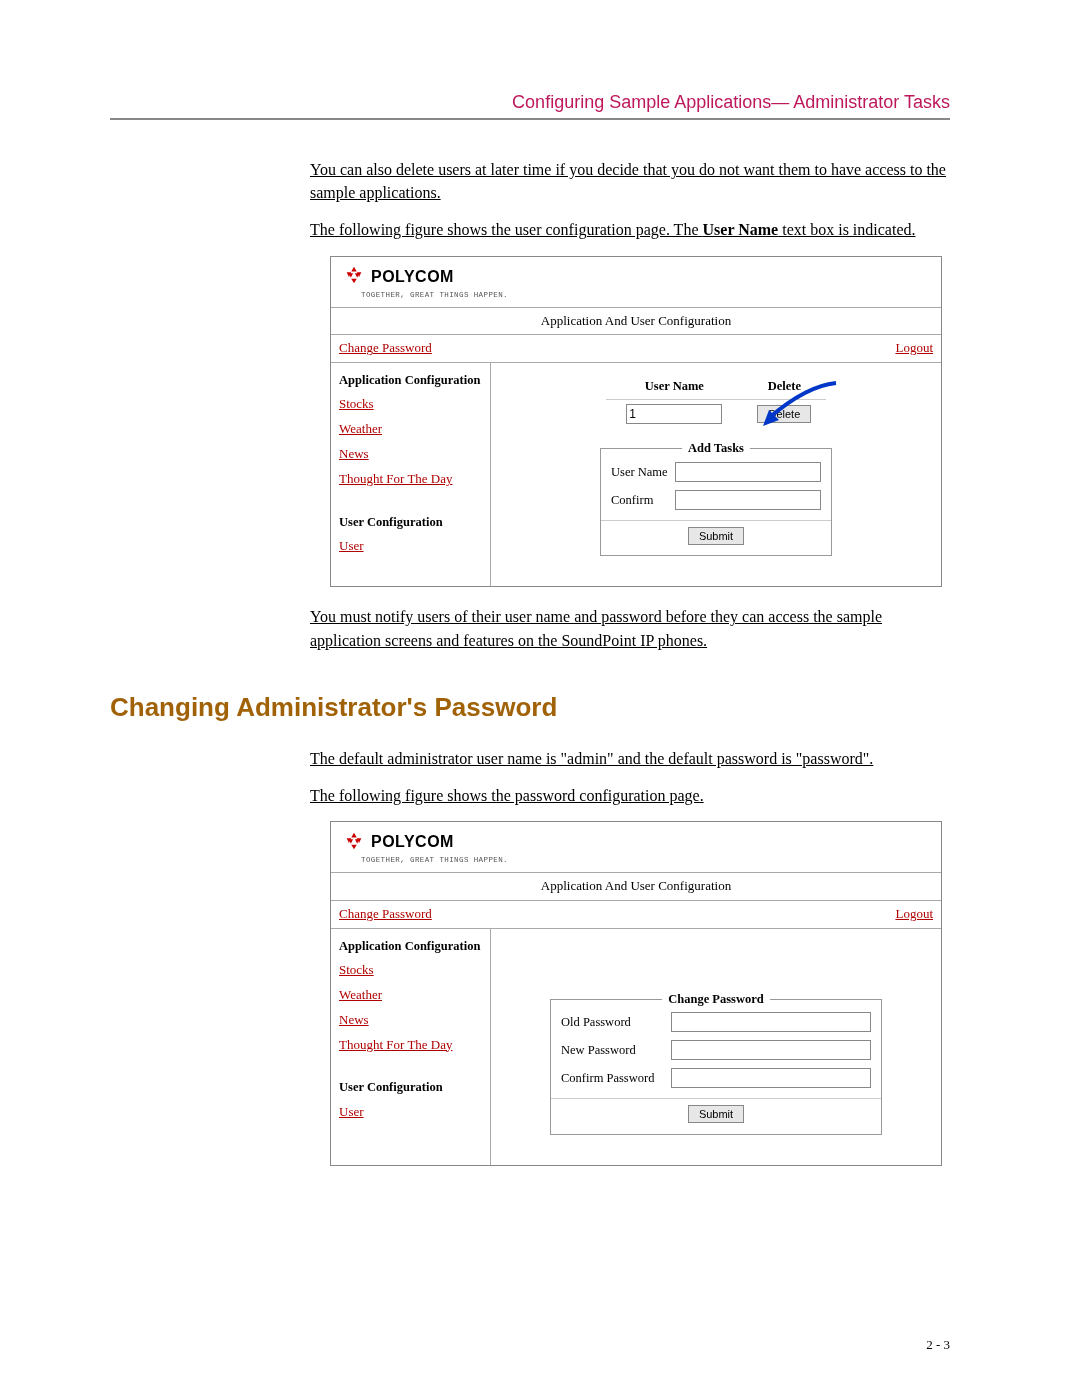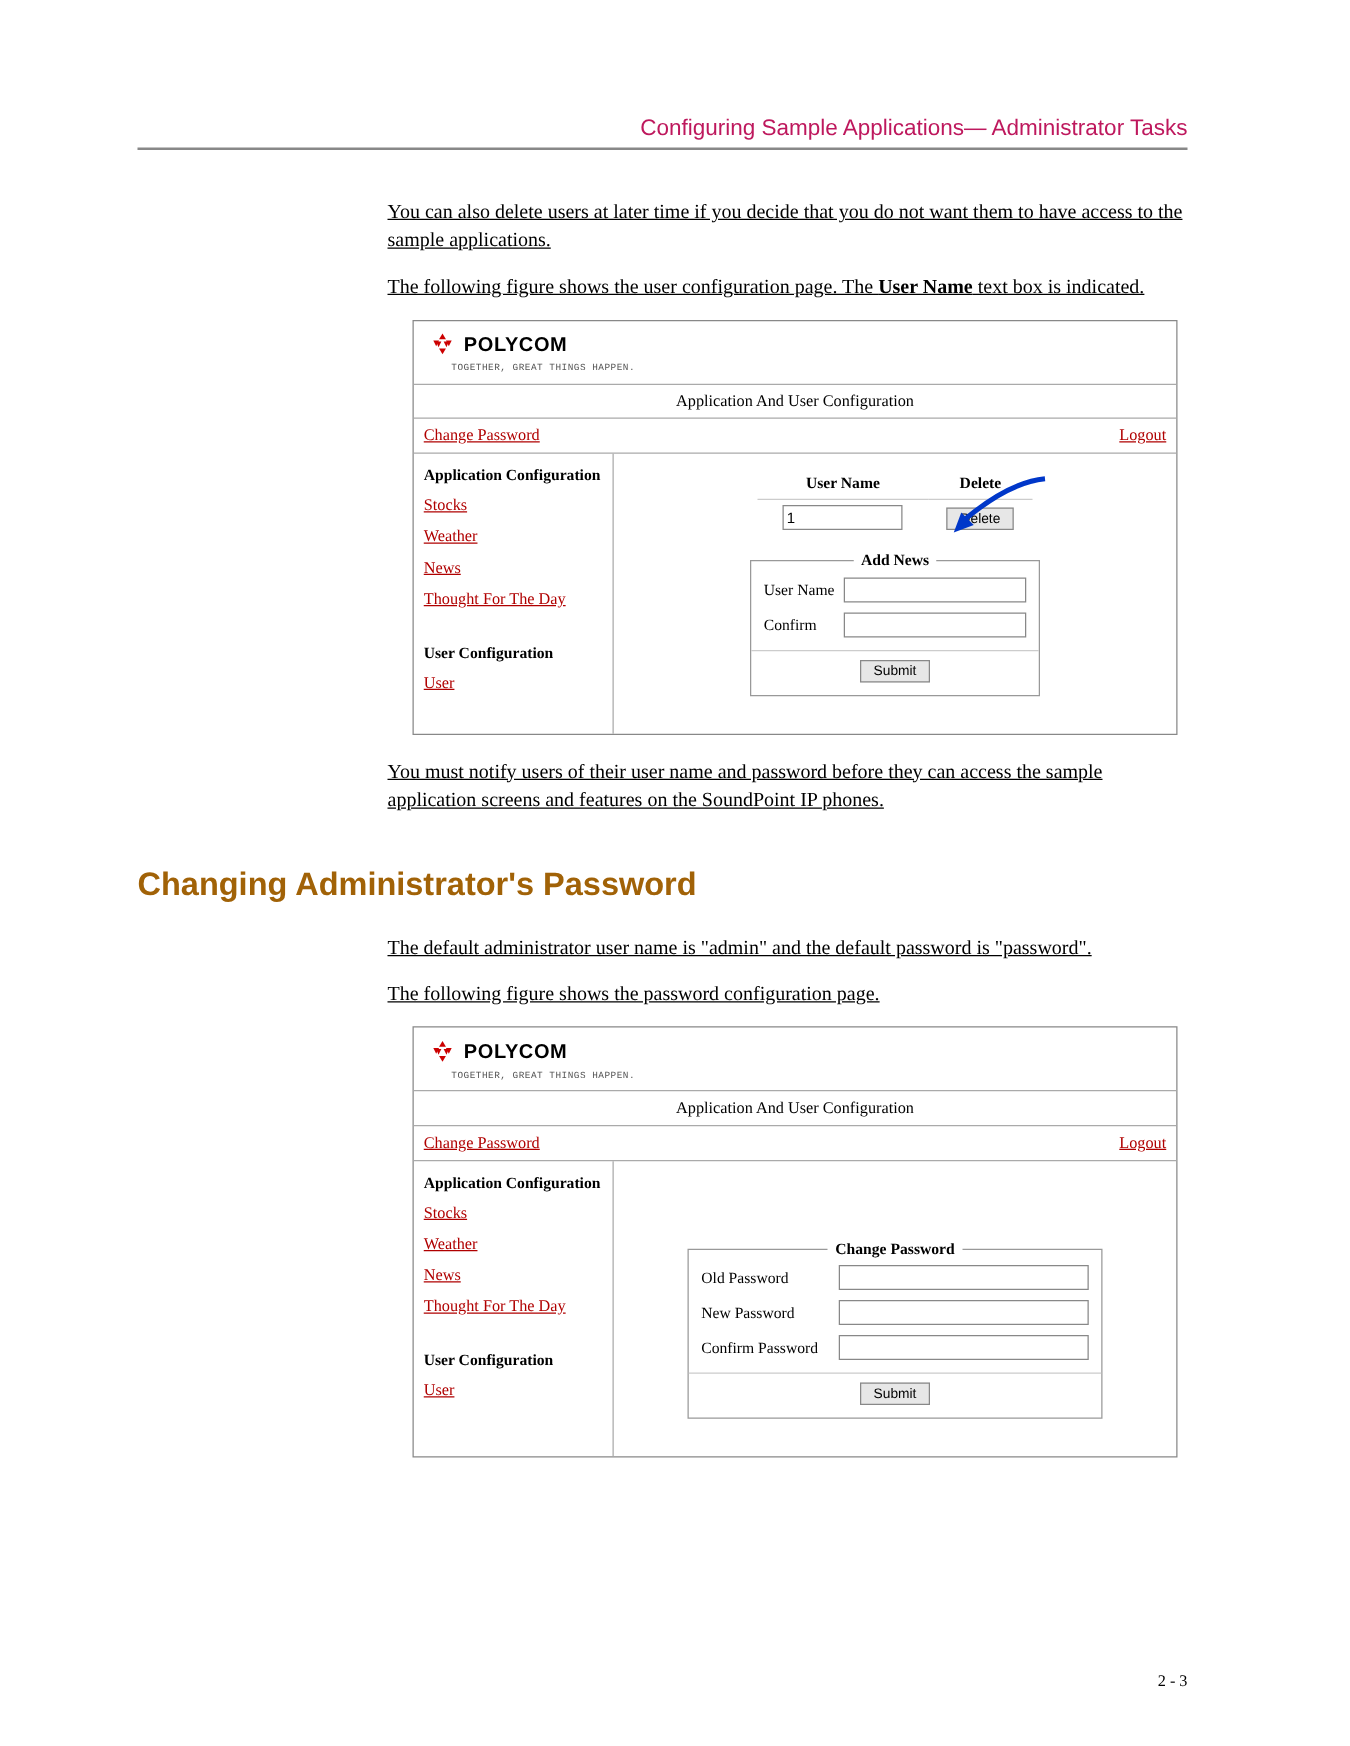--- a/index.html
+++ b/index.html
@@ -254,7 +254,7 @@
             </table>
 
           <div class="pane" style="margin-top:20px; width:230px;">
-            <div class="pane-head"><span>Add News</span></div>
+            <div class="pane-head"><span>Add Tasks</span></div>
             <div class="field-row">
               <label>User Name</label>
               <input type="text" style="">

